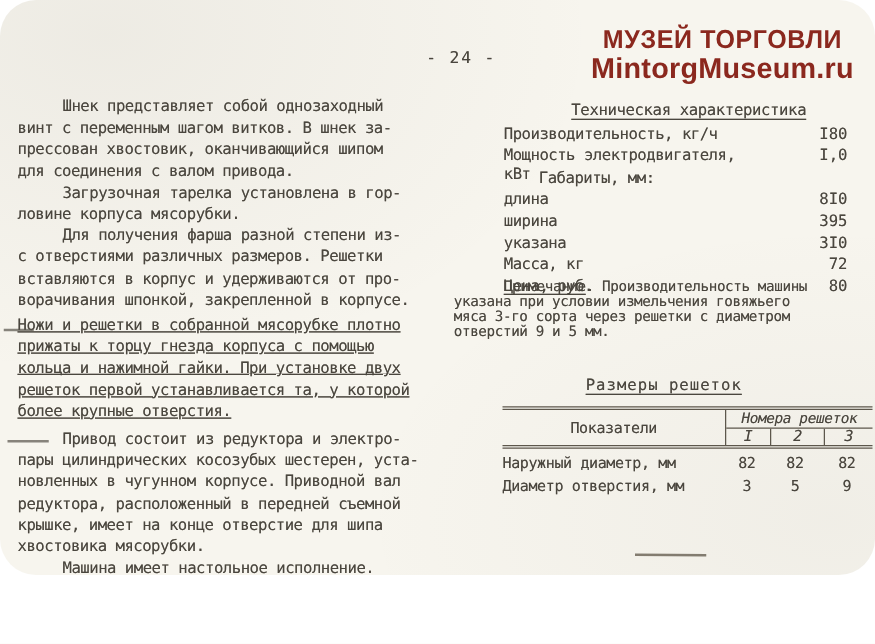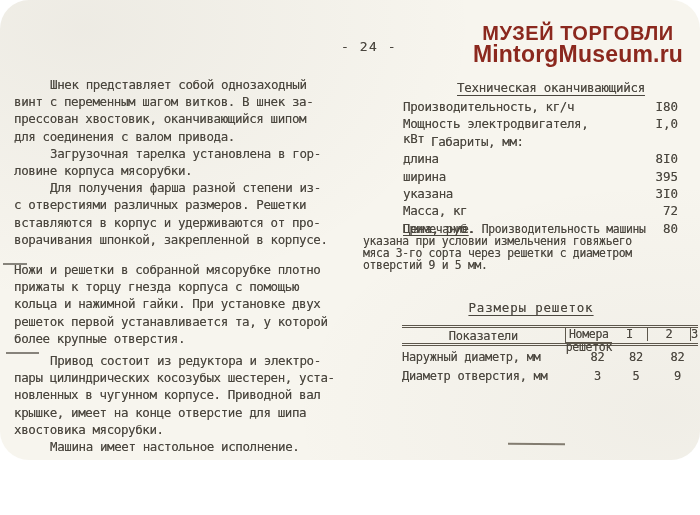--- a/index.html
+++ b/index.html
@@ -119,7 +119,7 @@
       </div>
     </div>
 
-  <div class="tech-title tw">Техническая оканчивающийся</div>
+  <div class="tech-title tw">Техническая характеристика</div>
 
   <div class="specs tw" id="specs">
       <div class="spec-row">

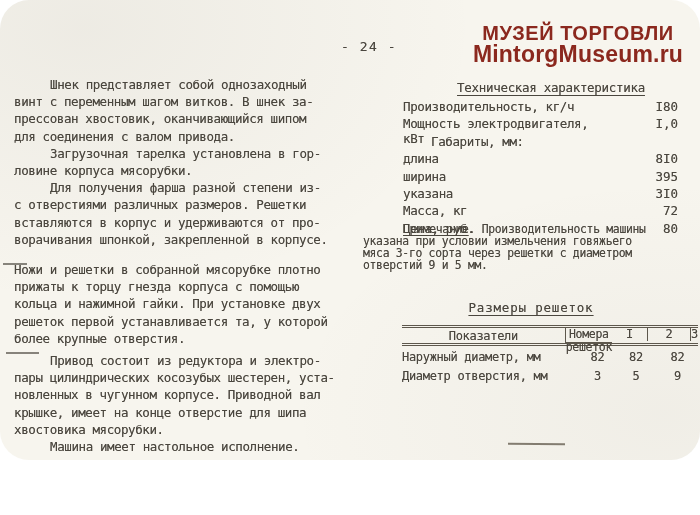--- a/index.html
+++ b/index.html
@@ -26,7 +26,7 @@
              font-size:12.5px; line-height:17.2px; letter-spacing:-0.4px; }
   .leftcol .para { margin:0; }
   .leftcol .para.indent > .line:first-child { padding-left:36px; }
-  .leftcol .para:nth-child(4) { margin-top:13px; }
+  .leftcol .para:nth-child(4) { margin-top:3px;text-decoration:underline; }
   .leftcol .para:nth-child(5) { margin-top:5px; }
   .line { white-space:nowrap; }
 

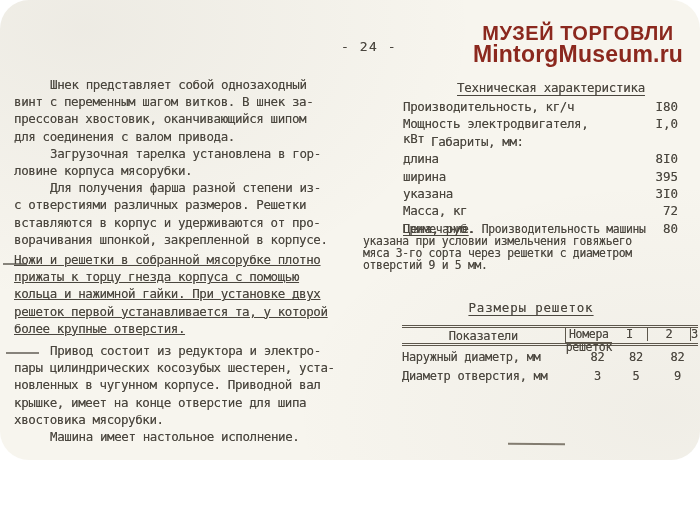--- a/index.html
+++ b/index.html
@@ -52,7 +52,7 @@
   .grate-table { position:absolute; left:402px; top:325px; width:296px; font-size:12px; letter-spacing:-0.3px; }
   .thead { border-top:3px double #5d574c; border-bottom:3px double #5d574c; display:flex; }
   .th-left { width:178px; border-right:1.5px solid #5d574c; display:flex; align-items:center; justify-content:center; }
-  .th-right { flex:1; display:flex; flex-direction:row; }
+  .th-right { flex:1; display:flex; flex-direction:column;font-style:italic; }
   .th-right-top { border-bottom:1.5px solid #5d574c; text-align:center; font-size:11.5px; height:14px; line-height:13px; }
   .th-right-cols { display:flex; height:13px; line-height:13px; }
   .th-right-cols .num { text-align:center; }

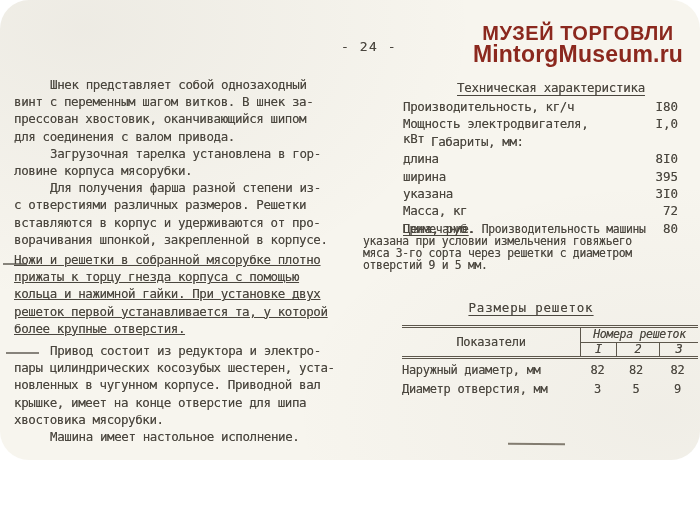--- a/index.html
+++ b/index.html
@@ -111,6 +111,7 @@
         <div class="line">Привод состоит из редуктора и электро-</div>
         <div class="line">пары цилиндрических косозубых шестерен, уста-</div>
         <div class="line">новленных в чугунном корпусе. Приводной вал</div>
+        <div class="line">редуктора, расположенный в передней съемной</div>
         <div class="line">крышке, имеет на конце отверстие для шипа</div>
         <div class="line">хвостовика мясорубки.</div>
       </div>

